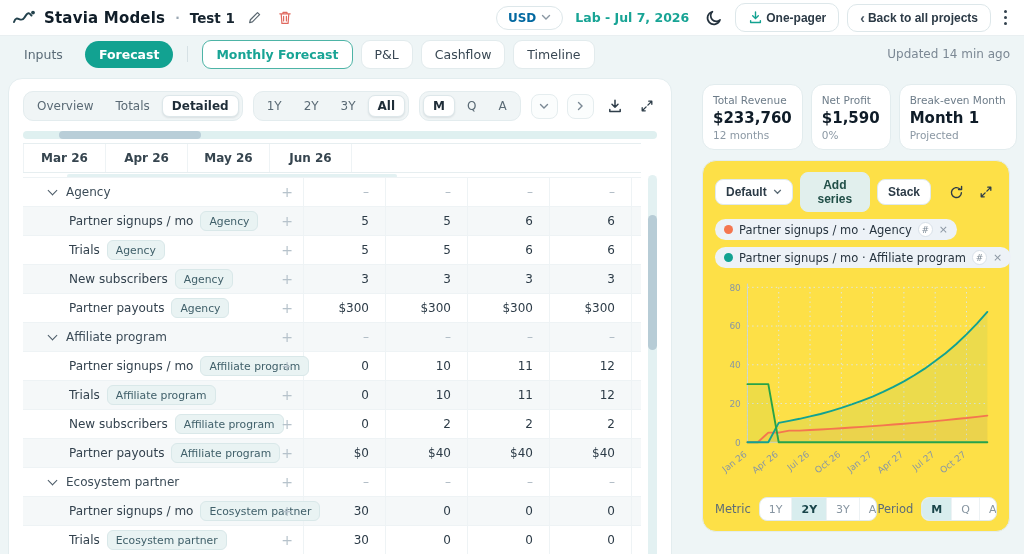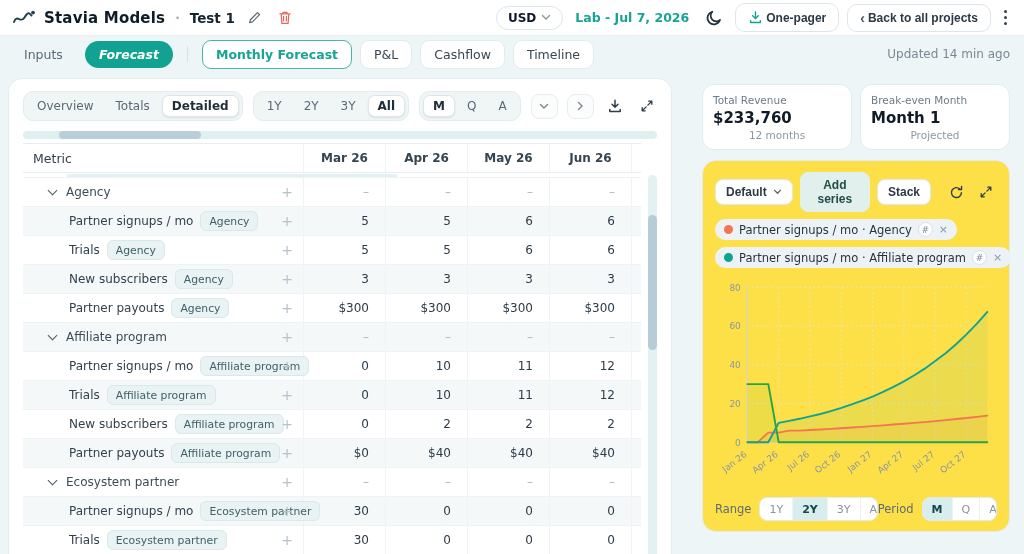--- a/index.html
+++ b/index.html
@@ -14,7 +14,7 @@
   .model-name { font-size:13.5px; font-weight:600; color:#16242f; }
   .icon-btn { background:none; border:none; display:flex; align-items:center; justify-content:center; padding:2px 4px; cursor:pointer; }
   .spacer { flex:1; }
-  .pill-select { display:flex; align-items:center; gap:5px; border:1px solid #dde7ea; border-radius:15px; background:#fff; padding:4px 11px; font-size:12px; font-weight:600; color:#0f172a; }
+  .pill-select { display:flex; align-items:center; gap:5px; border:1px solid #dde7ea; border-radius:15px; background:#fff; padding:4px 11px; font-size:12px; font-weight:600; color:#0369a1; }
   .lab-date { color:#18a495; font-size:12.5px; font-weight:600; margin:0 4px; }
   .hdr-btn { display:flex; align-items:center; gap:3px; border:1px solid #dde7ea; border-radius:10px; background:#fff; padding:6px 12px; font-size:12px; font-weight:600; color:#2c3a46; }
   .back-chev { font-size:14px; color:#4a5864; line-height:1; }

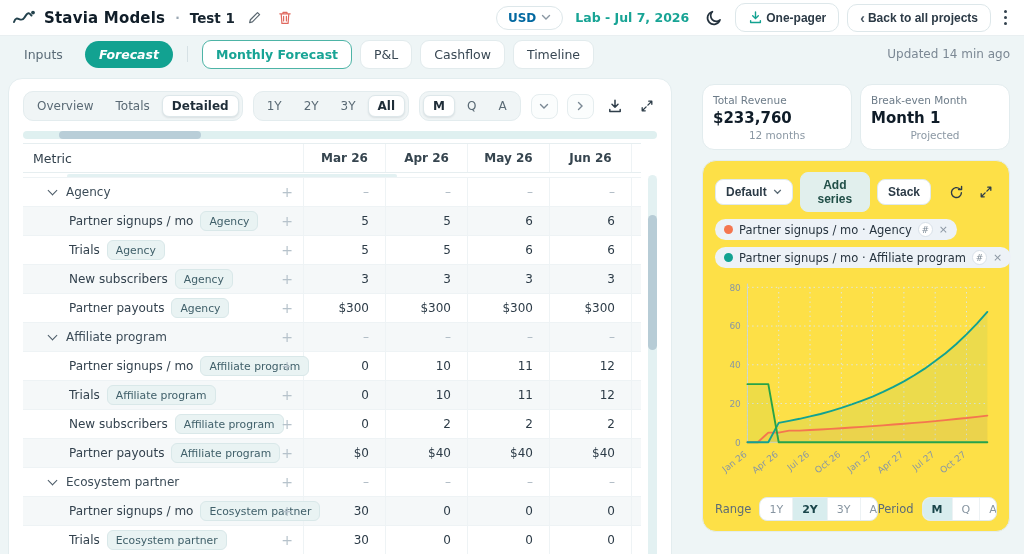--- a/index.html
+++ b/index.html
@@ -23,7 +23,7 @@
   .navrow { height:36px; display:flex; align-items:center; padding:0 14px 0 10px; gap:8px; }
   .tabs, .subtabs { display:flex; gap:8px; }
   .tab { padding:6px 14px; font-size:12.5px; color:#5a6b77; border-radius:15px; cursor:pointer; }
-  .tab.active { background:#12a291; color:#fff; font-weight:bold;font-style:italic; }
+  .tab.active { background:#12a291; color:#fff; font-weight:bold; }
   .nav-div { width:1px; height:16px; background:#d6e1e5; margin:0 6px; }
   .subtab { padding:6px 13px; font-size:12.5px; color:#384753; background:#fff; border:1px solid #e2ebed; border-radius:9px; cursor:pointer; }
   .subtab.active { color:#18a495; border:1.5px solid #4db4a6; font-weight:600; }

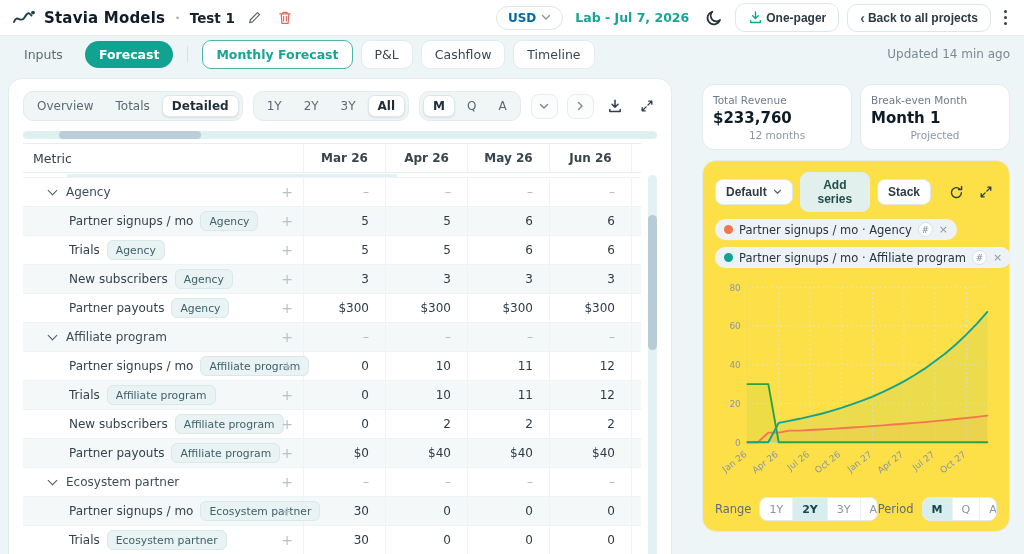--- a/index.html
+++ b/index.html
@@ -417,6 +417,11 @@
           <div class="lab">Total Revenue</div>
           <div class="val">$233,760</div>
           <div class="sub">12 months</div>
+        </div>
+        <div class="kpi">
+          <div class="lab">Net Profit</div>
+          <div class="val">$1,590</div>
+          <div class="sub">0%</div>
         </div>
         <div class="kpi">
           <div class="lab">Break-even Month</div>

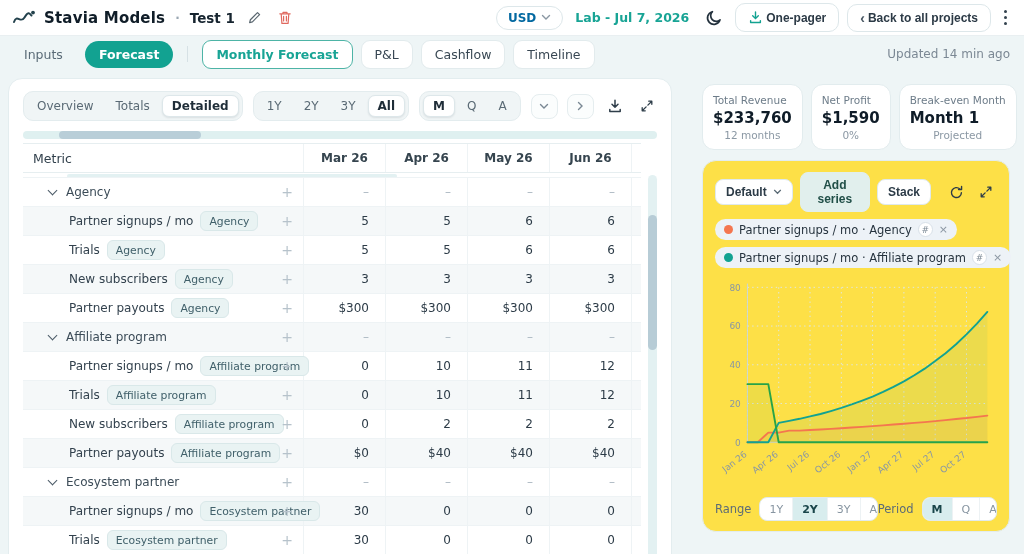--- a/index.html
+++ b/index.html
@@ -75,7 +75,7 @@
   .kpi { flex:1; background:#fff; border:1px solid #e2ecee; border-radius:12px; padding:9px 10px 8px; }
   .kpi .lab { font-size:10.5px; color:#6d7c89; white-space:nowrap; }
   .kpi .val { font-size:15px; font-weight:bold; color:#0f1c28; margin:3px 0 2px; }
-  .kpi .sub { font-size:10.5px; color:#8b98a4;text-align:center; }
+  .kpi .sub { font-size:10.5px; color:#8b98a4; }
 
   
   .chart-card { background:#fde047; border:1px solid #e2ecee; border-radius:14px; padding:11px 12px 10px; height:372px; display:flex; flex-direction:column; }

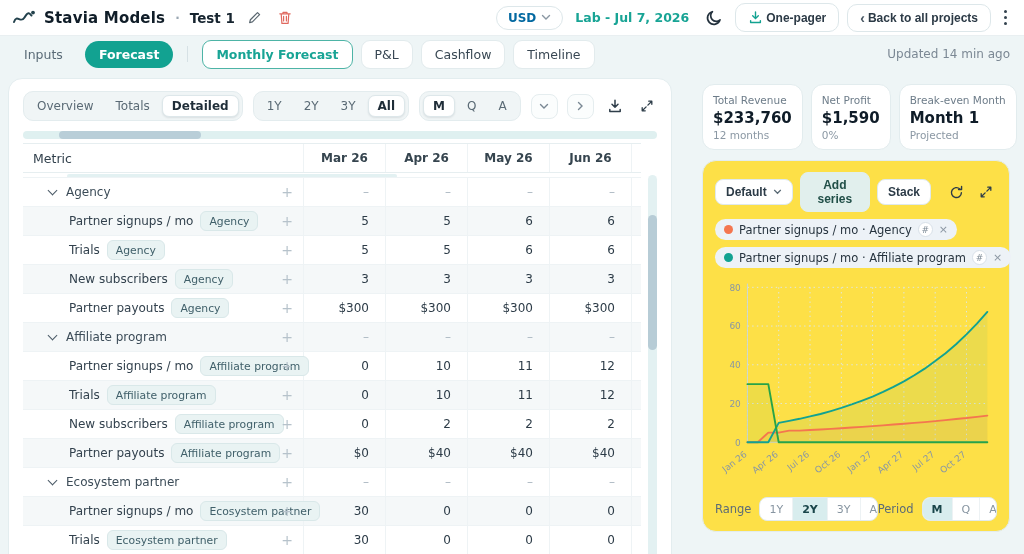--- a/index.html
+++ b/index.html
@@ -237,7 +237,6 @@
 
     <div class="tablewrap">
       <div class="thead" id="t-head">
-          <div class="cell c-metric">Metric</div>
           <div class="cell c-val">Mar 26</div>
           <div class="cell c-val">Apr 26</div>
           <div class="cell c-val">May 26</div>

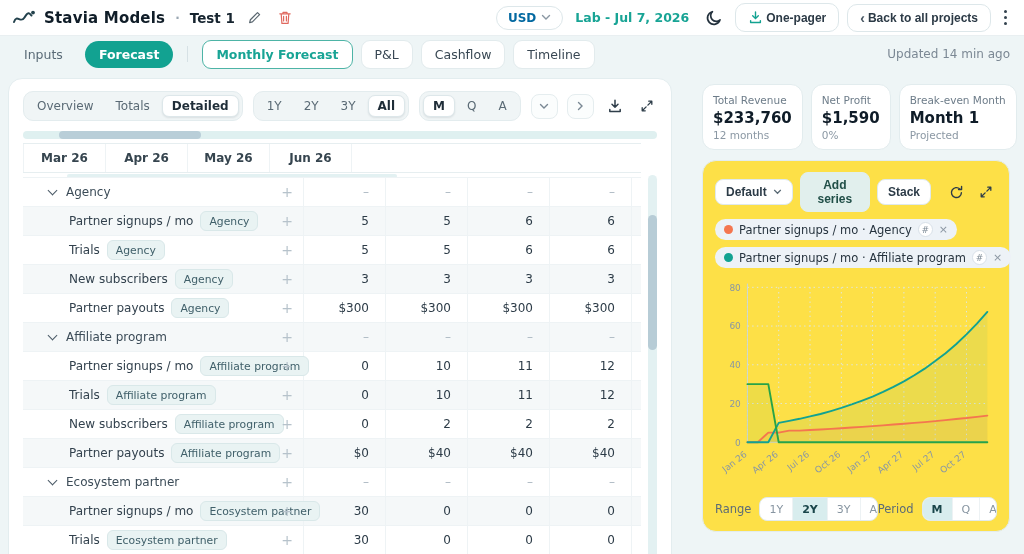--- a/index.html
+++ b/index.html
@@ -510,7 +510,7 @@
         </svg>
 
       <div class="chart-foot">
-        <span class="foot-lab">Range</span>
+        <span class="foot-lab">Metric</span>
         <div class="fseg" id="range-seg-r">
             <div class="fseg-item">1Y</div>
             <div class="fseg-item active">2Y</div>

